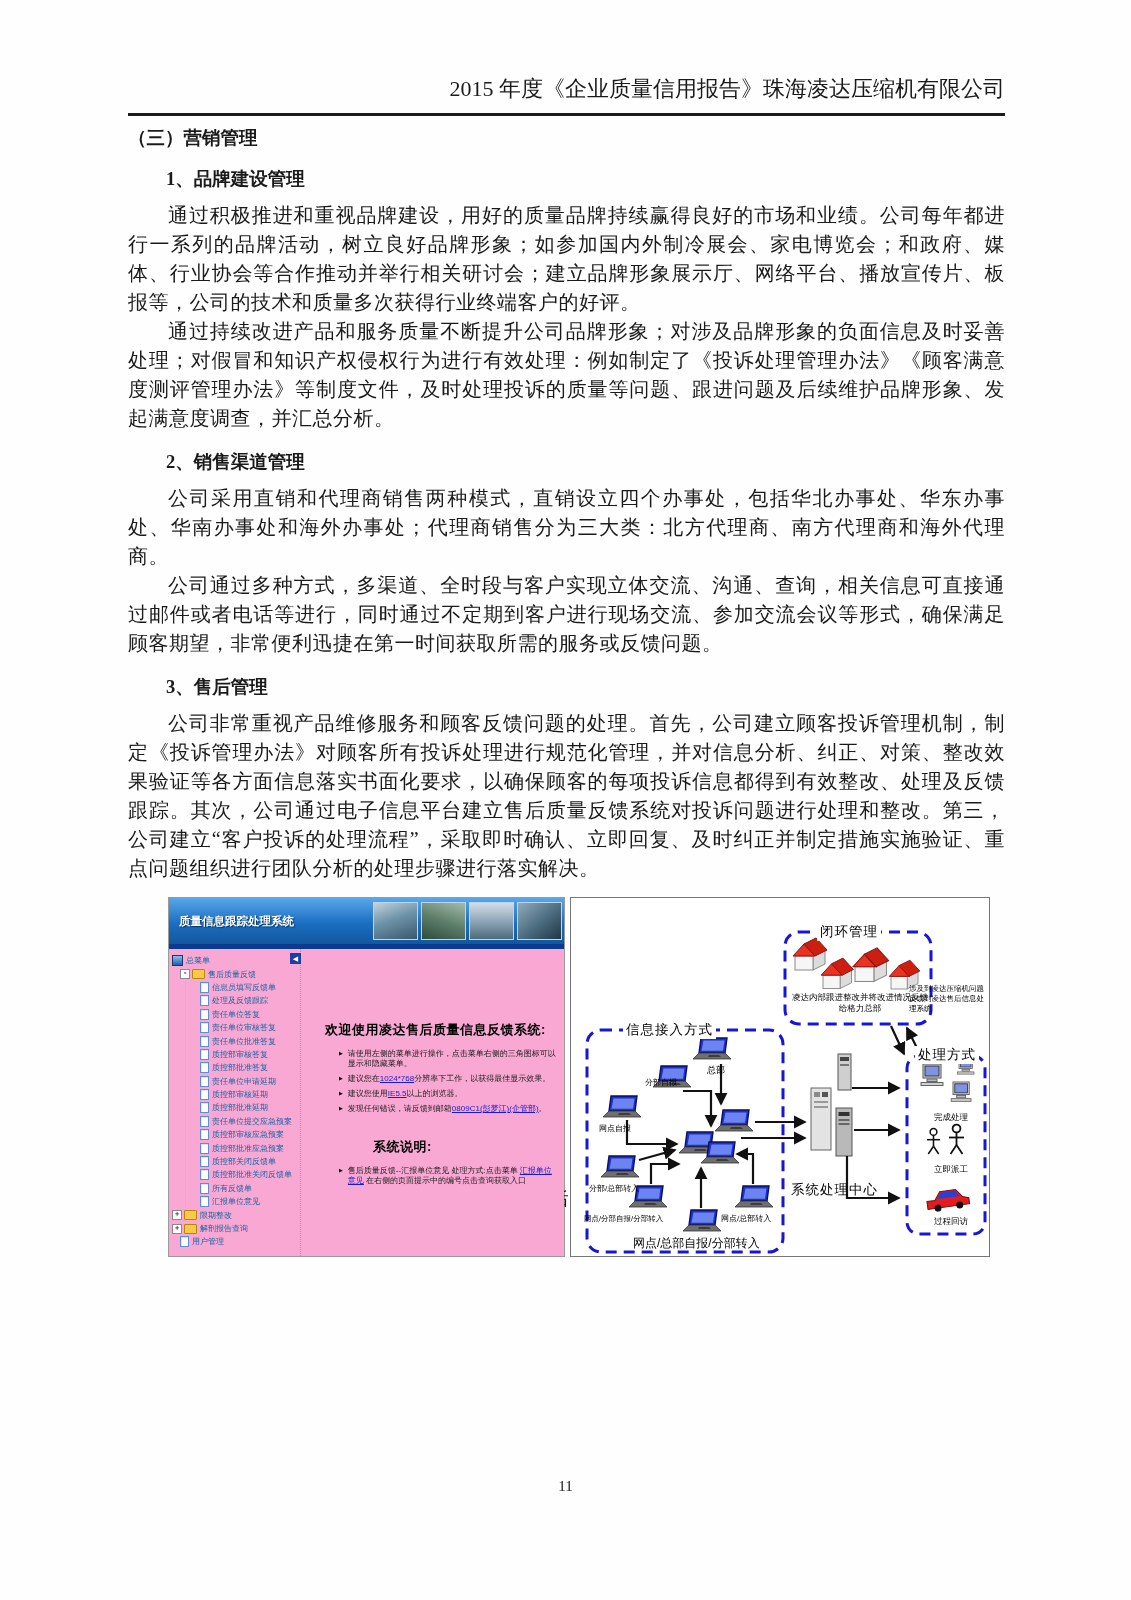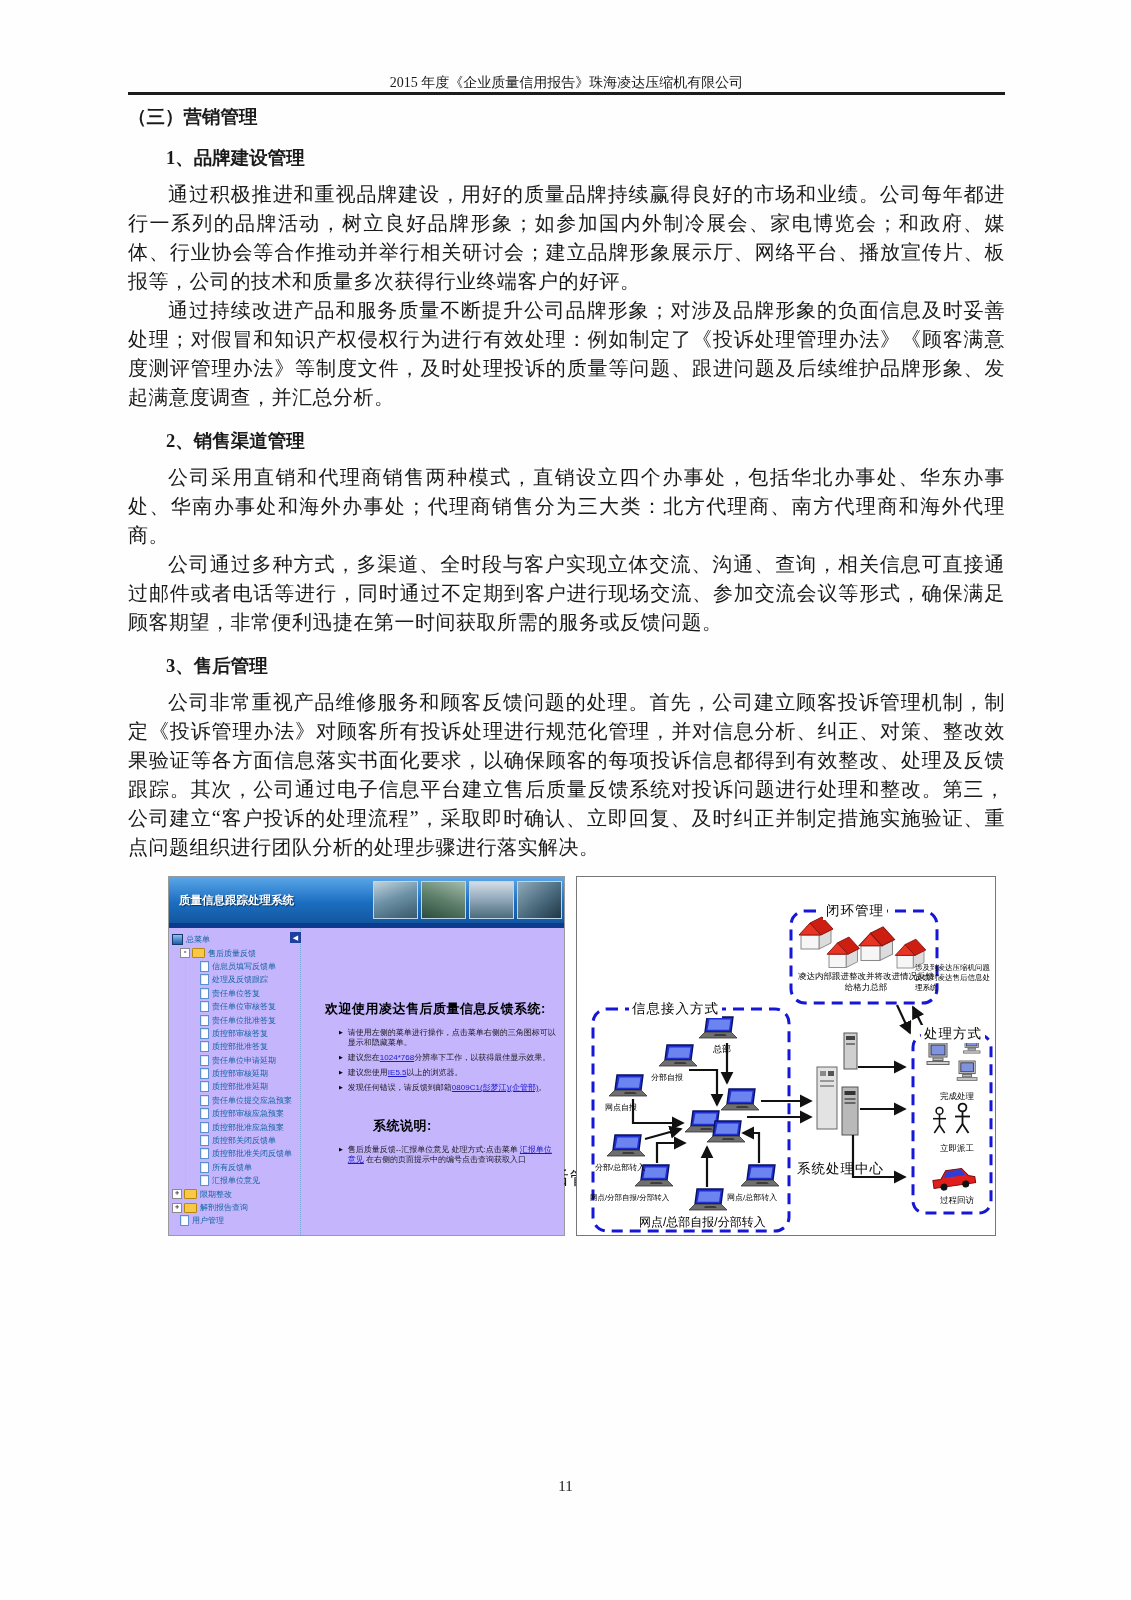--- a/index.html
+++ b/index.html
@@ -8,8 +8,8 @@
   .content{padding:74px 126px 0 128px;}
 
   
-  .doc-header{display:flex;justify-content:center;align-items:flex-end;
-              font-size:14px;border-bottom:3px solid #1c1c1c;}
+  .doc-header{display:flex;justify-content:flex-end;align-items:flex-end;
+              font-size:22px;padding-bottom:9px;border-bottom:3px solid #1c1c1c;}
 
   .h1{font-weight:bold;font-size:18.5px;margin:9px 0 0 0;}
   .h2{font-weight:bold;font-size:18.5px;margin:16px 0 10px 38px;}

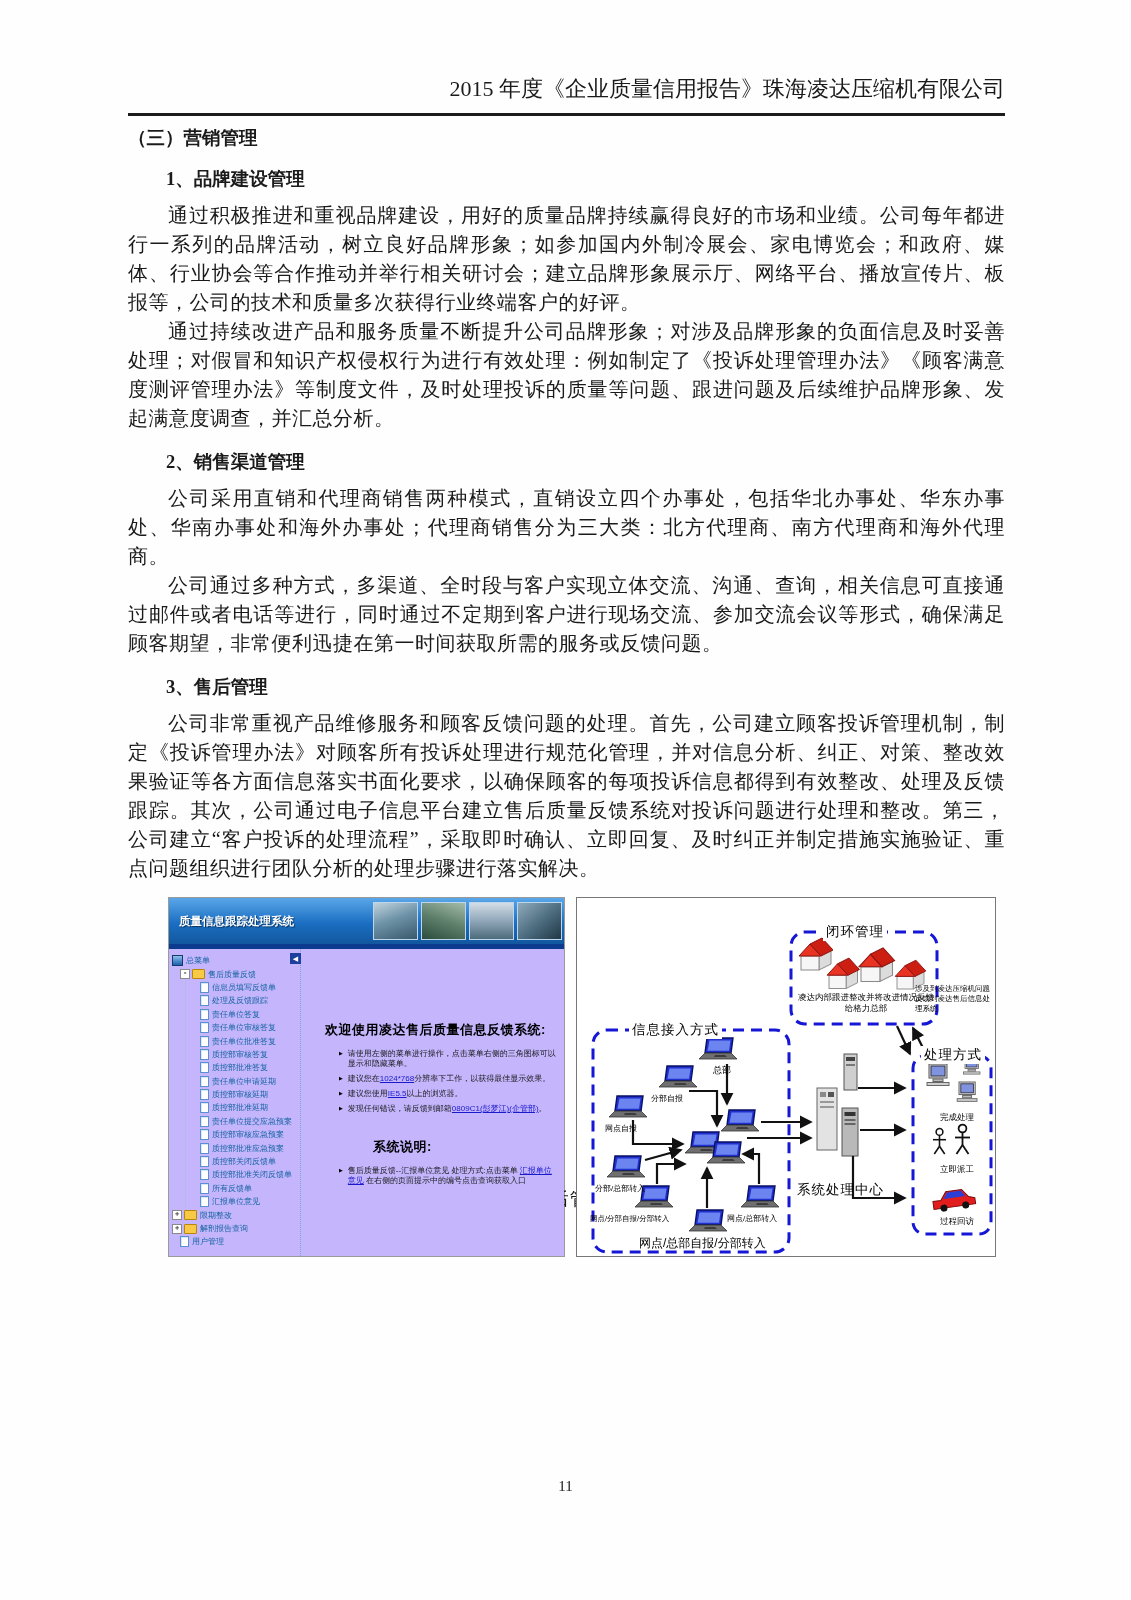--- a/index.html
+++ b/index.html
@@ -16,7 +16,7 @@
   .para p{margin:0;text-indent:2em;text-align:justify;font-size:20px;line-height:29px;letter-spacing:0.5px;}
 
   
-  .figure{display:flex;gap:11px;margin:14px 0 0 40px;height:276px;}
+  .figure{display:flex;gap:5px;margin:14px 0 0 40px;height:276px;}
   .caption{text-align:center;font-size:18px;margin-top:14px;letter-spacing:1px;}
   .pagenum{position:absolute;left:0;right:0;top:1478px;text-align:center;font-size:15px;}
 

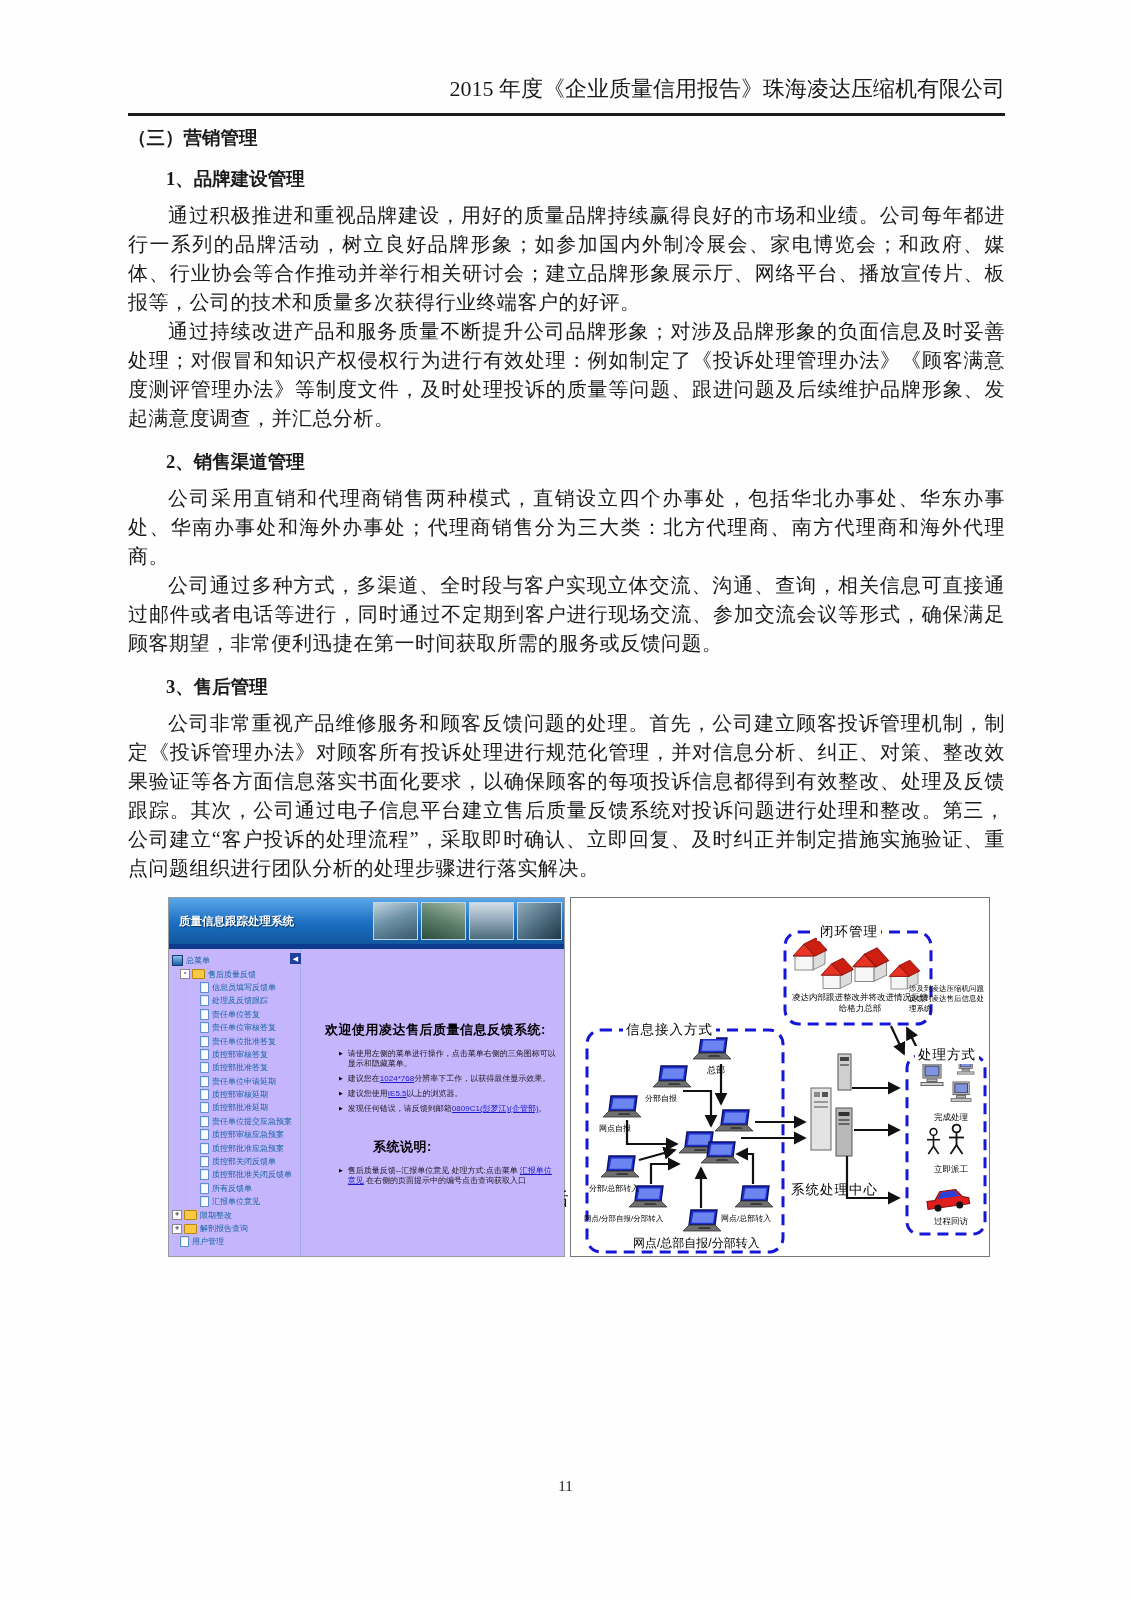--- a/index.html
+++ b/index.html
@@ -33,7 +33,7 @@
   .ph3{background:linear-gradient(180deg,#d3dde6 0%,#8fa6b8 50%,#4c6b7b 100%);}
   .ph4{background:linear-gradient(140deg,#90abbb 0%,#4a6a7d 55%,#203745 100%);}
   .app-subbar{height:5px;background:#0c3a8e;flex:none;}
-  .app-body{flex:1;display:flex;position:relative;background:#c4b5fd;min-height:0;}
+  .app-body{flex:1;display:flex;position:relative;background:#f9a8d4;min-height:0;}
   .collapse-btn{position:absolute;left:121px;top:4px;width:11px;height:11px;background:#1d3f9e;color:#fff;
                 font-size:7px;line-height:11px;text-align:center;cursor:pointer;}
   .sidebar{width:127px;flex:none;border-right:1px dotted #7aa7d0;padding:5px 1px 0 3px;overflow:hidden;}

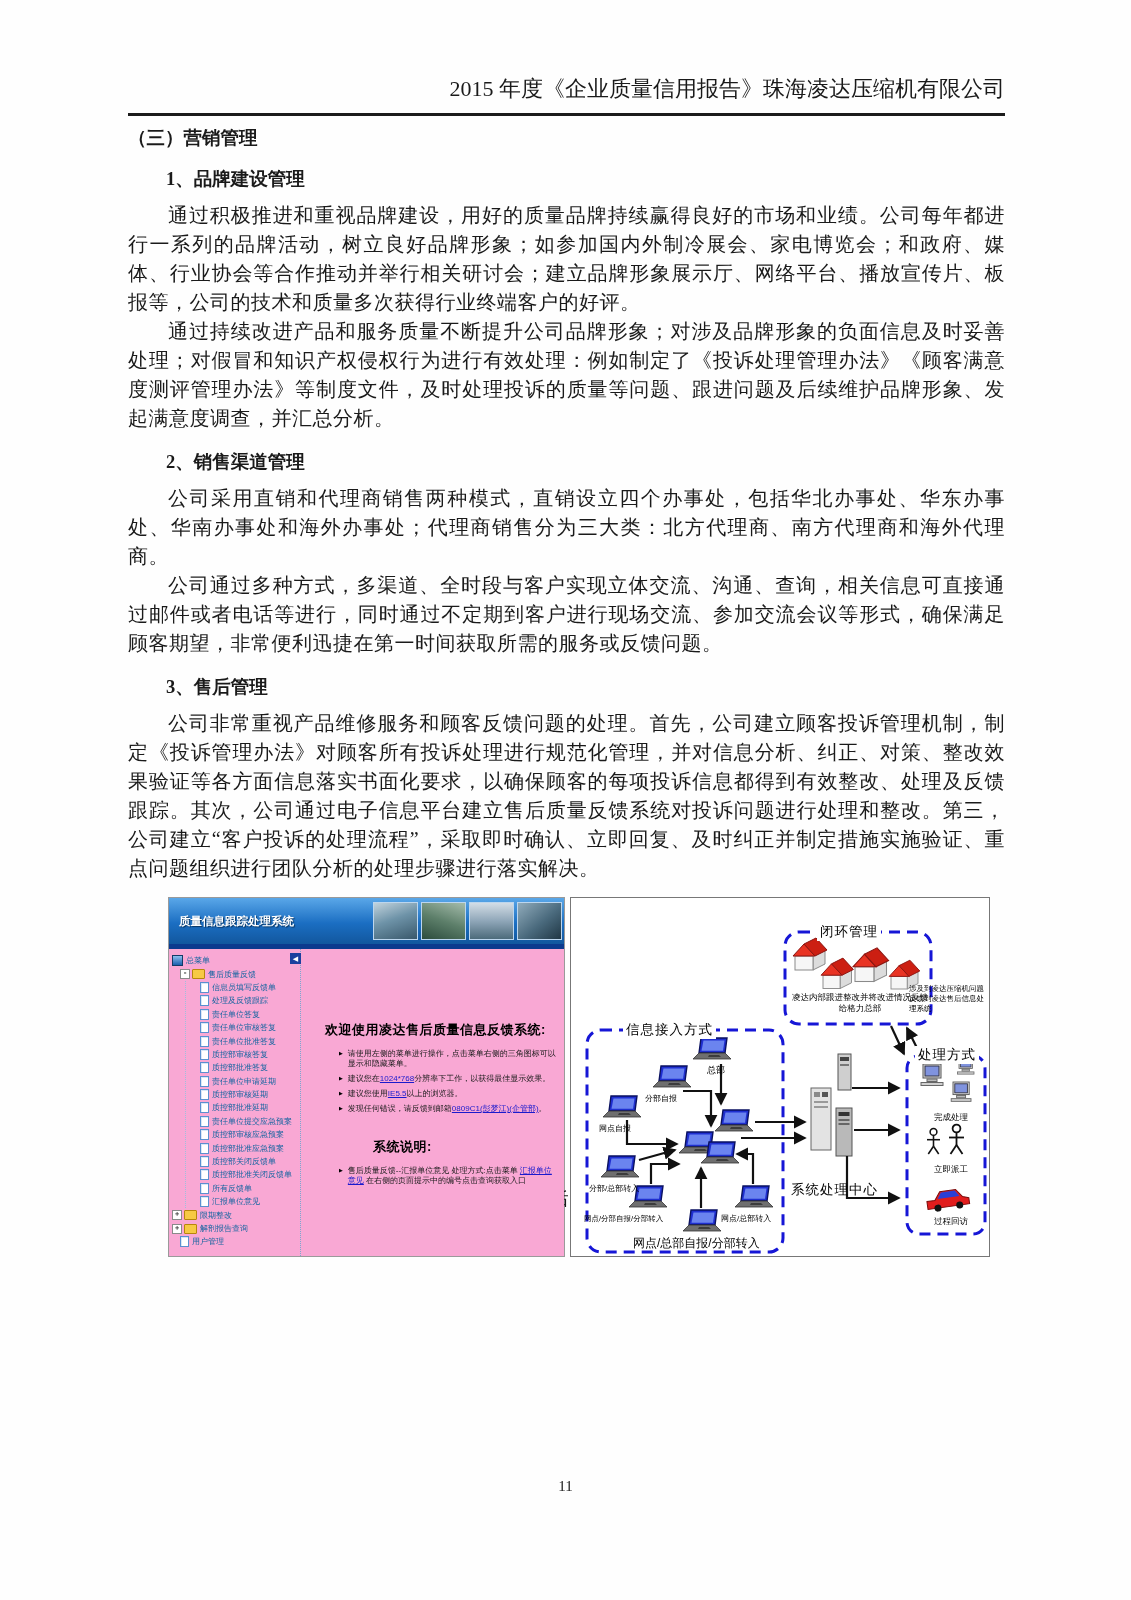--- a/index.html
+++ b/index.html
@@ -354,7 +354,7 @@
         <span class="dtitle" style="left:52px;top:123px;">信息接入方式</span>
 
         <span class="dlabel" style="left:136px;top:167px;font-size:9px;">总部</span>
-        <span class="dlabel" style="left:74px;top:196px;">分部自报</span>
+        <span class="dlabel" style="left:74px;top:180px;">分部自报</span>
         <span class="dlabel" style="left:28px;top:226px;">网点自报</span>
         <span class="dlabel" style="left:18px;top:286px;">分部/总部转入</span>
         <span class="dlabel" style="left:13px;top:316px;font-size:7.5px;">网点/分部自报/分部转入</span>

